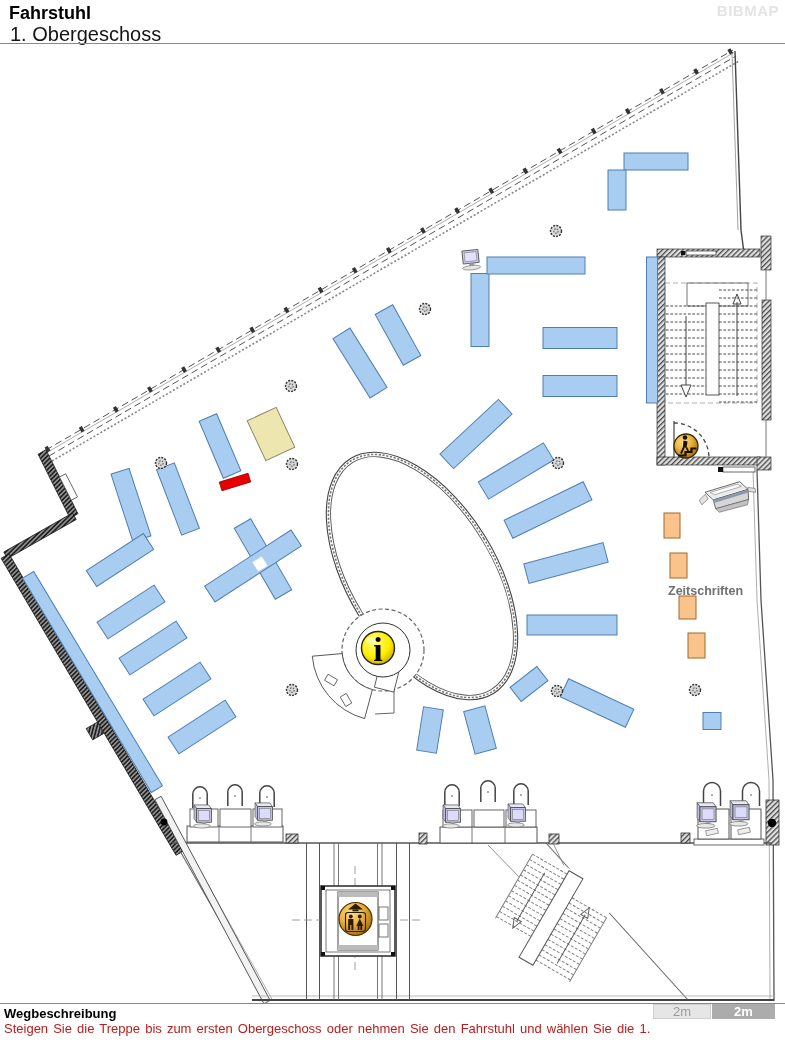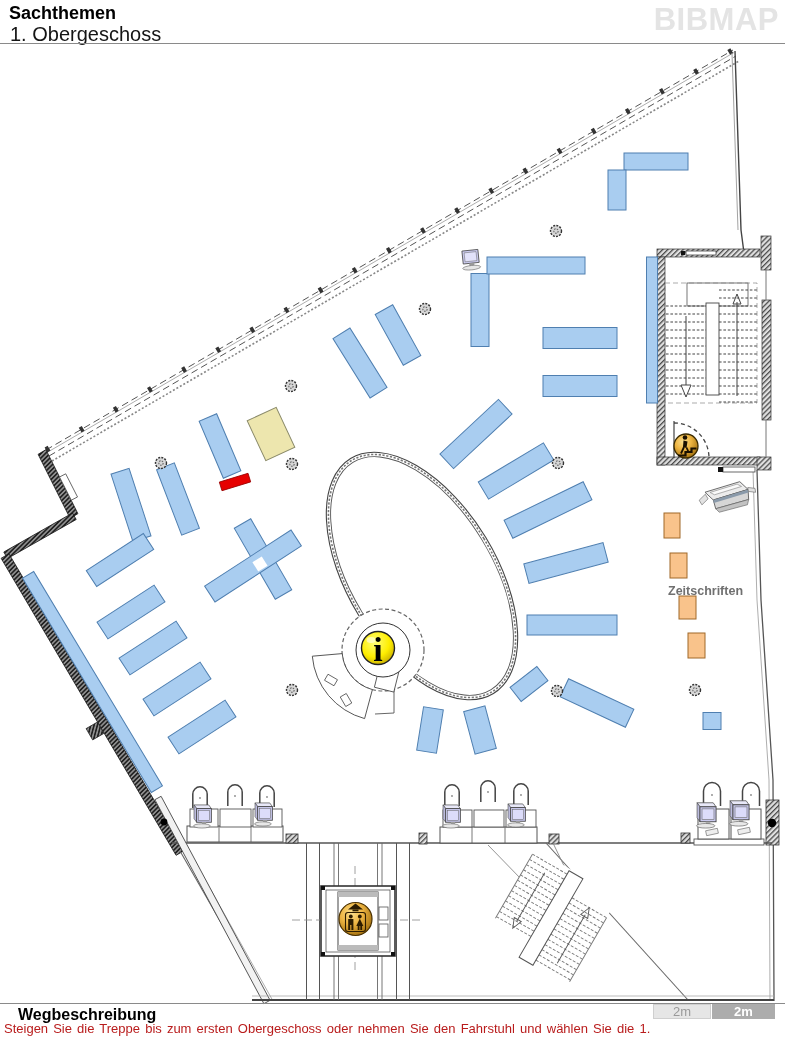--- a/index.html
+++ b/index.html
@@ -14,7 +14,7 @@
 .sb2{position:absolute;left:712px;top:1004px;width:63px;height:15px;background:#ACACAC;color:#fff;font-size:13px;font-weight:bold;text-align:center;line-height:15px;}
 </style></head>
 <body>
-<div class="h1">Sachthemen</div>
+<div class="h1">Fahrstuhl</div>
 <div class="h2">1. Obergeschoss</div>
 <div class="logo">BIBMAP</div>
 <div class="line1"></div>

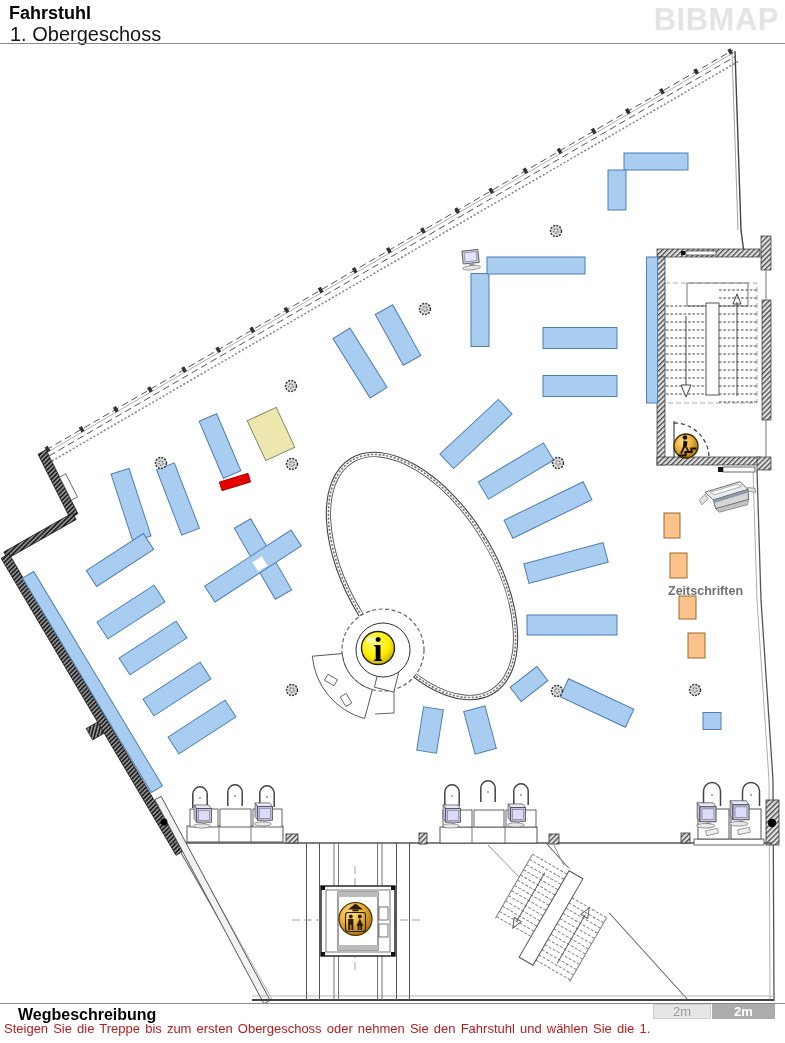--- a/index.html
+++ b/index.html
@@ -5,7 +5,7 @@
 body{width:785px;height:1043px;position:relative;font-family:"Liberation Sans",sans-serif;overflow:hidden;}
 .h1{position:absolute;left:9px;top:3px;font-size:18px;font-weight:bold;color:#000;}
 .h2{position:absolute;left:10px;top:23px;font-size:20px;color:#151515;}
-.logo{position:absolute;right:6px;top:2px;font-size:31px;font-weight:bold;color:#E4E4E4;letter-spacing:0.5px;margin-left:21px;}
+.logo{position:absolute;right:6px;top:2px;font-size:15px;font-weight:bold;color:#E4E4E4;letter-spacing:0.5px;margin-left:21px;}
 .line1{position:absolute;left:0;top:43px;width:785px;height:1px;background:#8a8a8a;}
 .line2{position:absolute;left:0;top:1003px;width:785px;height:1px;background:#8a8a8a;}
 .f1{position:absolute;left:4px;top:1006px;font-size:16px;font-weight:bold;color:#000;margin-left:14px;}

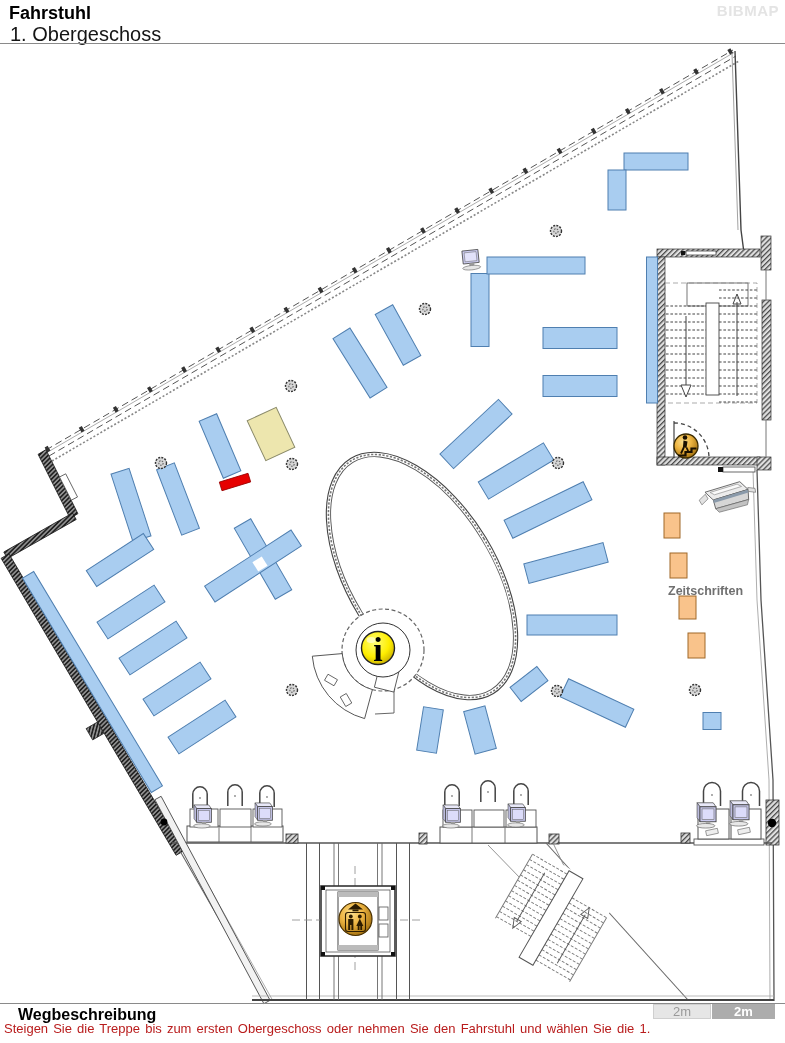--- a/index.html
+++ b/index.html
@@ -8,7 +8,7 @@
 .logo{position:absolute;right:6px;top:2px;font-size:15px;font-weight:bold;color:#E4E4E4;letter-spacing:0.5px;margin-left:21px;}
 .line1{position:absolute;left:0;top:43px;width:785px;height:1px;background:#8a8a8a;}
 .line2{position:absolute;left:0;top:1003px;width:785px;height:1px;background:#8a8a8a;}
-.f1{position:absolute;left:4px;top:1006px;font-size:16px;font-weight:bold;color:#000;margin-left:14px;}
+.f1{position:absolute;left:4px;top:1006px;font-size:13px;font-weight:bold;color:#000;}
 .f2{position:absolute;left:4px;top:1021px;font-size:13px;color:#b91c1c;word-spacing:1.5px;white-space:nowrap;}
 .sb1{position:absolute;left:653px;top:1004px;width:58px;height:15px;background:#E6E6E6;border:1px solid #cfcfcf;box-sizing:border-box;color:#9a9a9a;font-size:13px;text-align:center;line-height:14px;}
 .sb2{position:absolute;left:712px;top:1004px;width:63px;height:15px;background:#ACACAC;color:#fff;font-size:13px;font-weight:bold;text-align:center;line-height:15px;}

